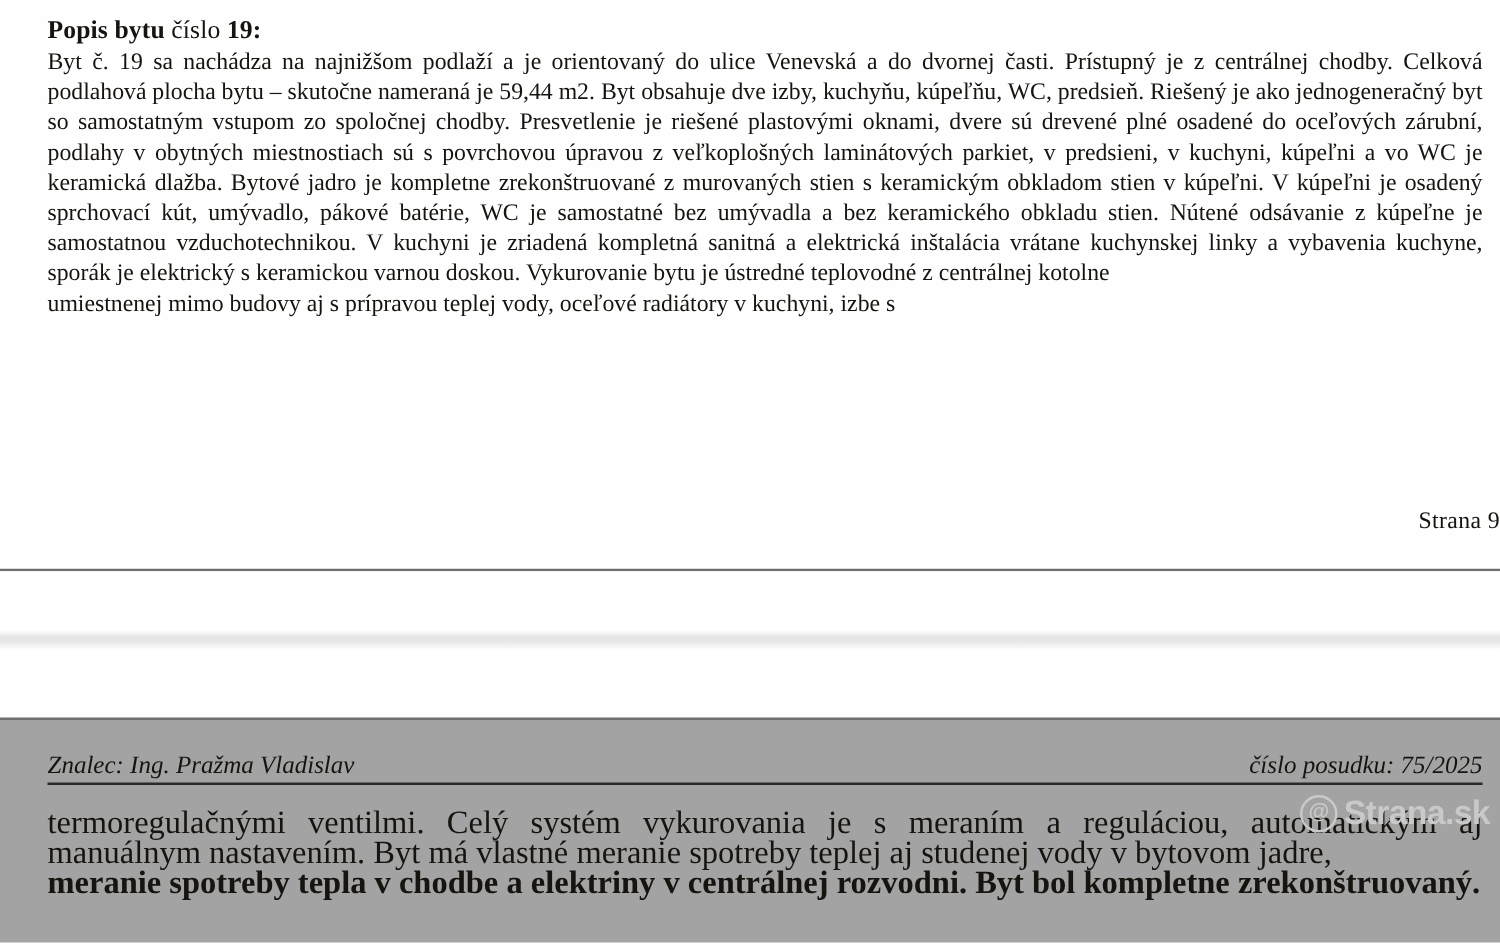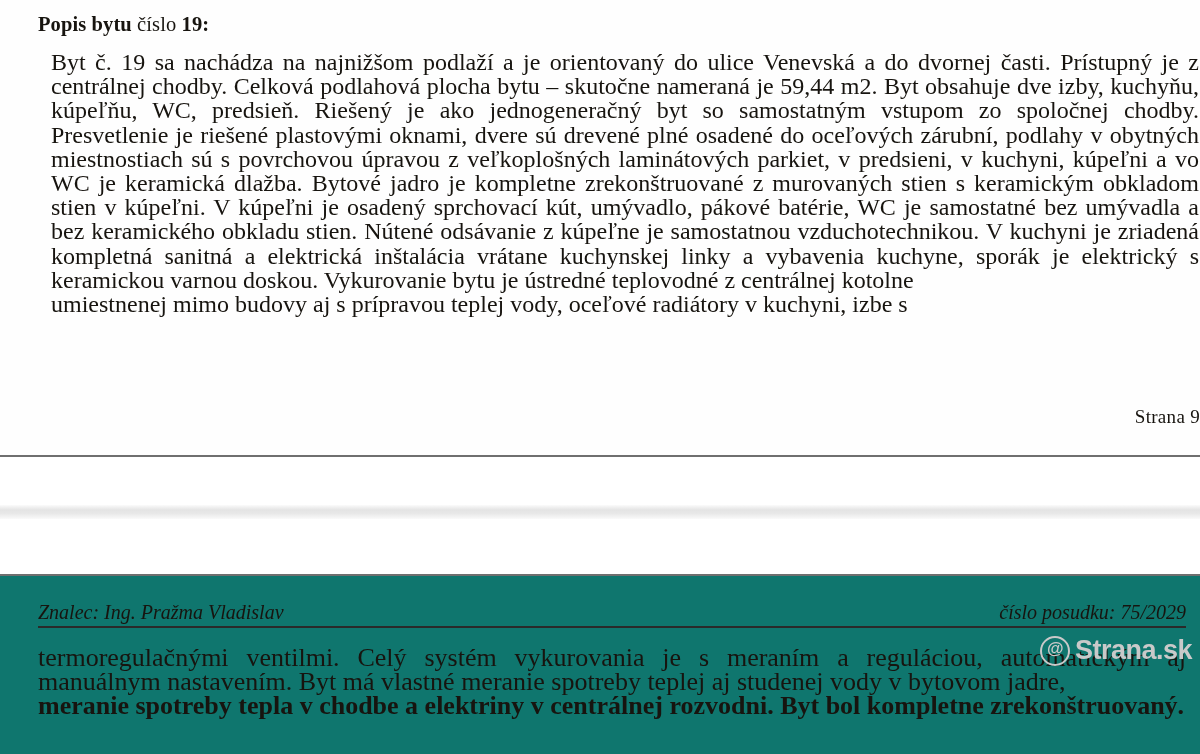--- a/index.html
+++ b/index.html
@@ -47,11 +47,11 @@
   .heading .n { font-weight: normal; }
 
   .body-par {
-    font-size: 24px;
+    font-size: 19px;
     line-height: 24.2px;
     text-align: justify;
     text-justify: inter-word;
-    margin: 13px;
+    margin: 0;
     width: 1148px;
     hyphens: none;
   }

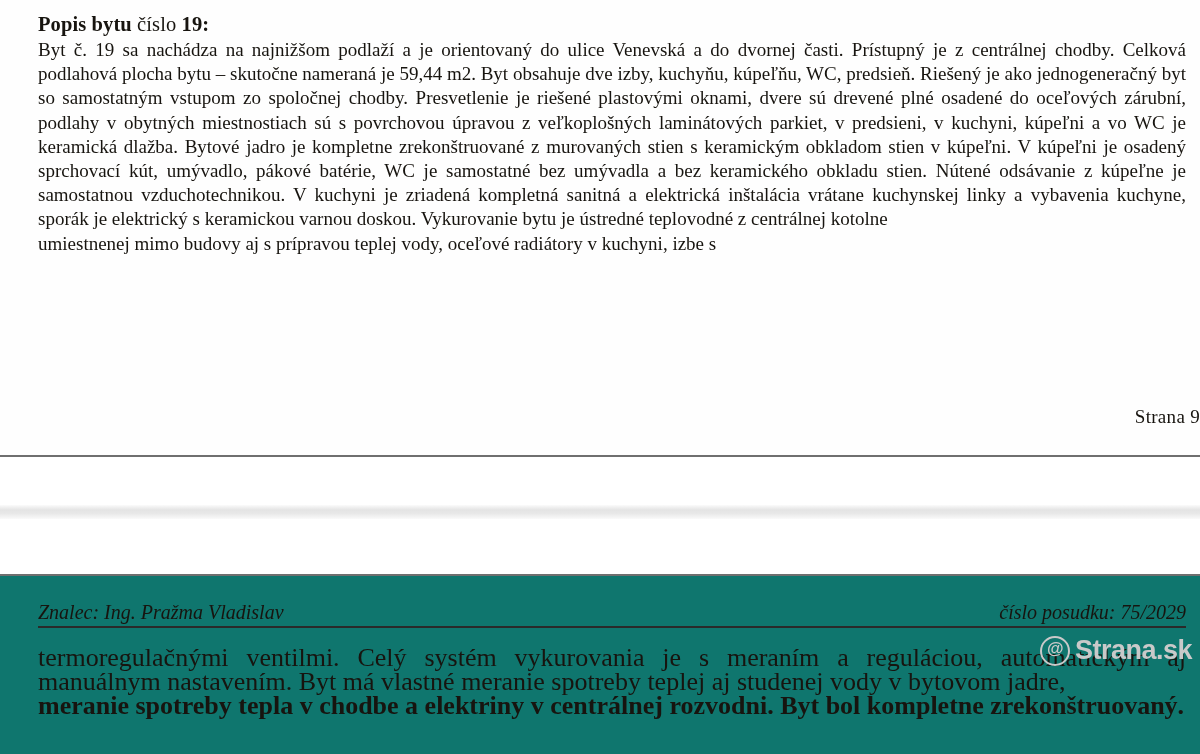--- a/index.html
+++ b/index.html
@@ -112,7 +112,7 @@
     top: 576px;
     width: 1200px;
     height: 178px;
-    background: #0f766e;
+    background: #a3a3a3;
     box-sizing: border-box;
     padding: 0 15px 0 38px;
   }

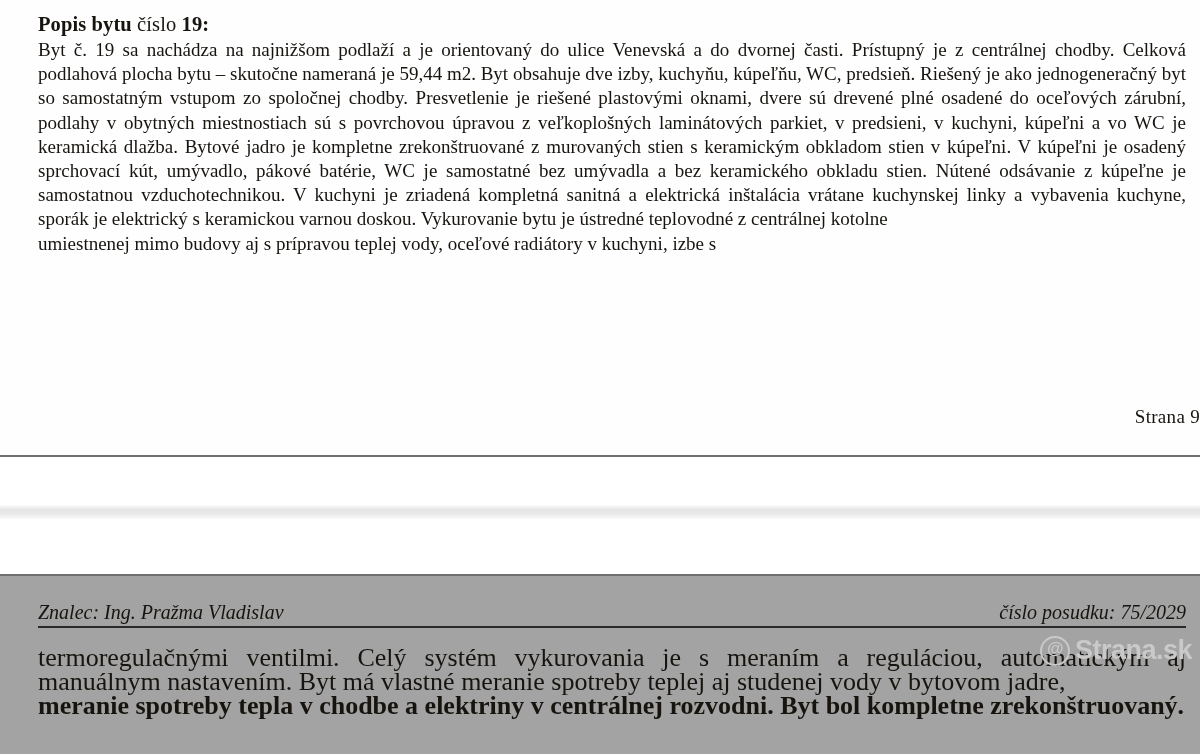--- a/index.html
+++ b/index.html
@@ -199,7 +199,7 @@
 
     <div class="footer-row">
       <span class="footer-left">Znalec: Ing. Pražma Vladislav</span>
-      <span class="footer-right">číslo posudku: 75/2029</span>
+      <span class="footer-right">číslo posudku: 75/2025</span>
     </div>
 
     <p class="body-par-bottom"><span>termoregulačnými ventilmi. Celý systém vykurovania je s meraním a reguláciou, automatickým aj manuálnym nastavením. Byt má vlastné meranie spotreby teplej aj studenej vody v bytovom jadre,</span><span class="lastline">meranie spotreby tepla v chodbe a elektriny v centrálnej rozvodni. Byt bol kompletne zrekonštruovaný.</span></p>

